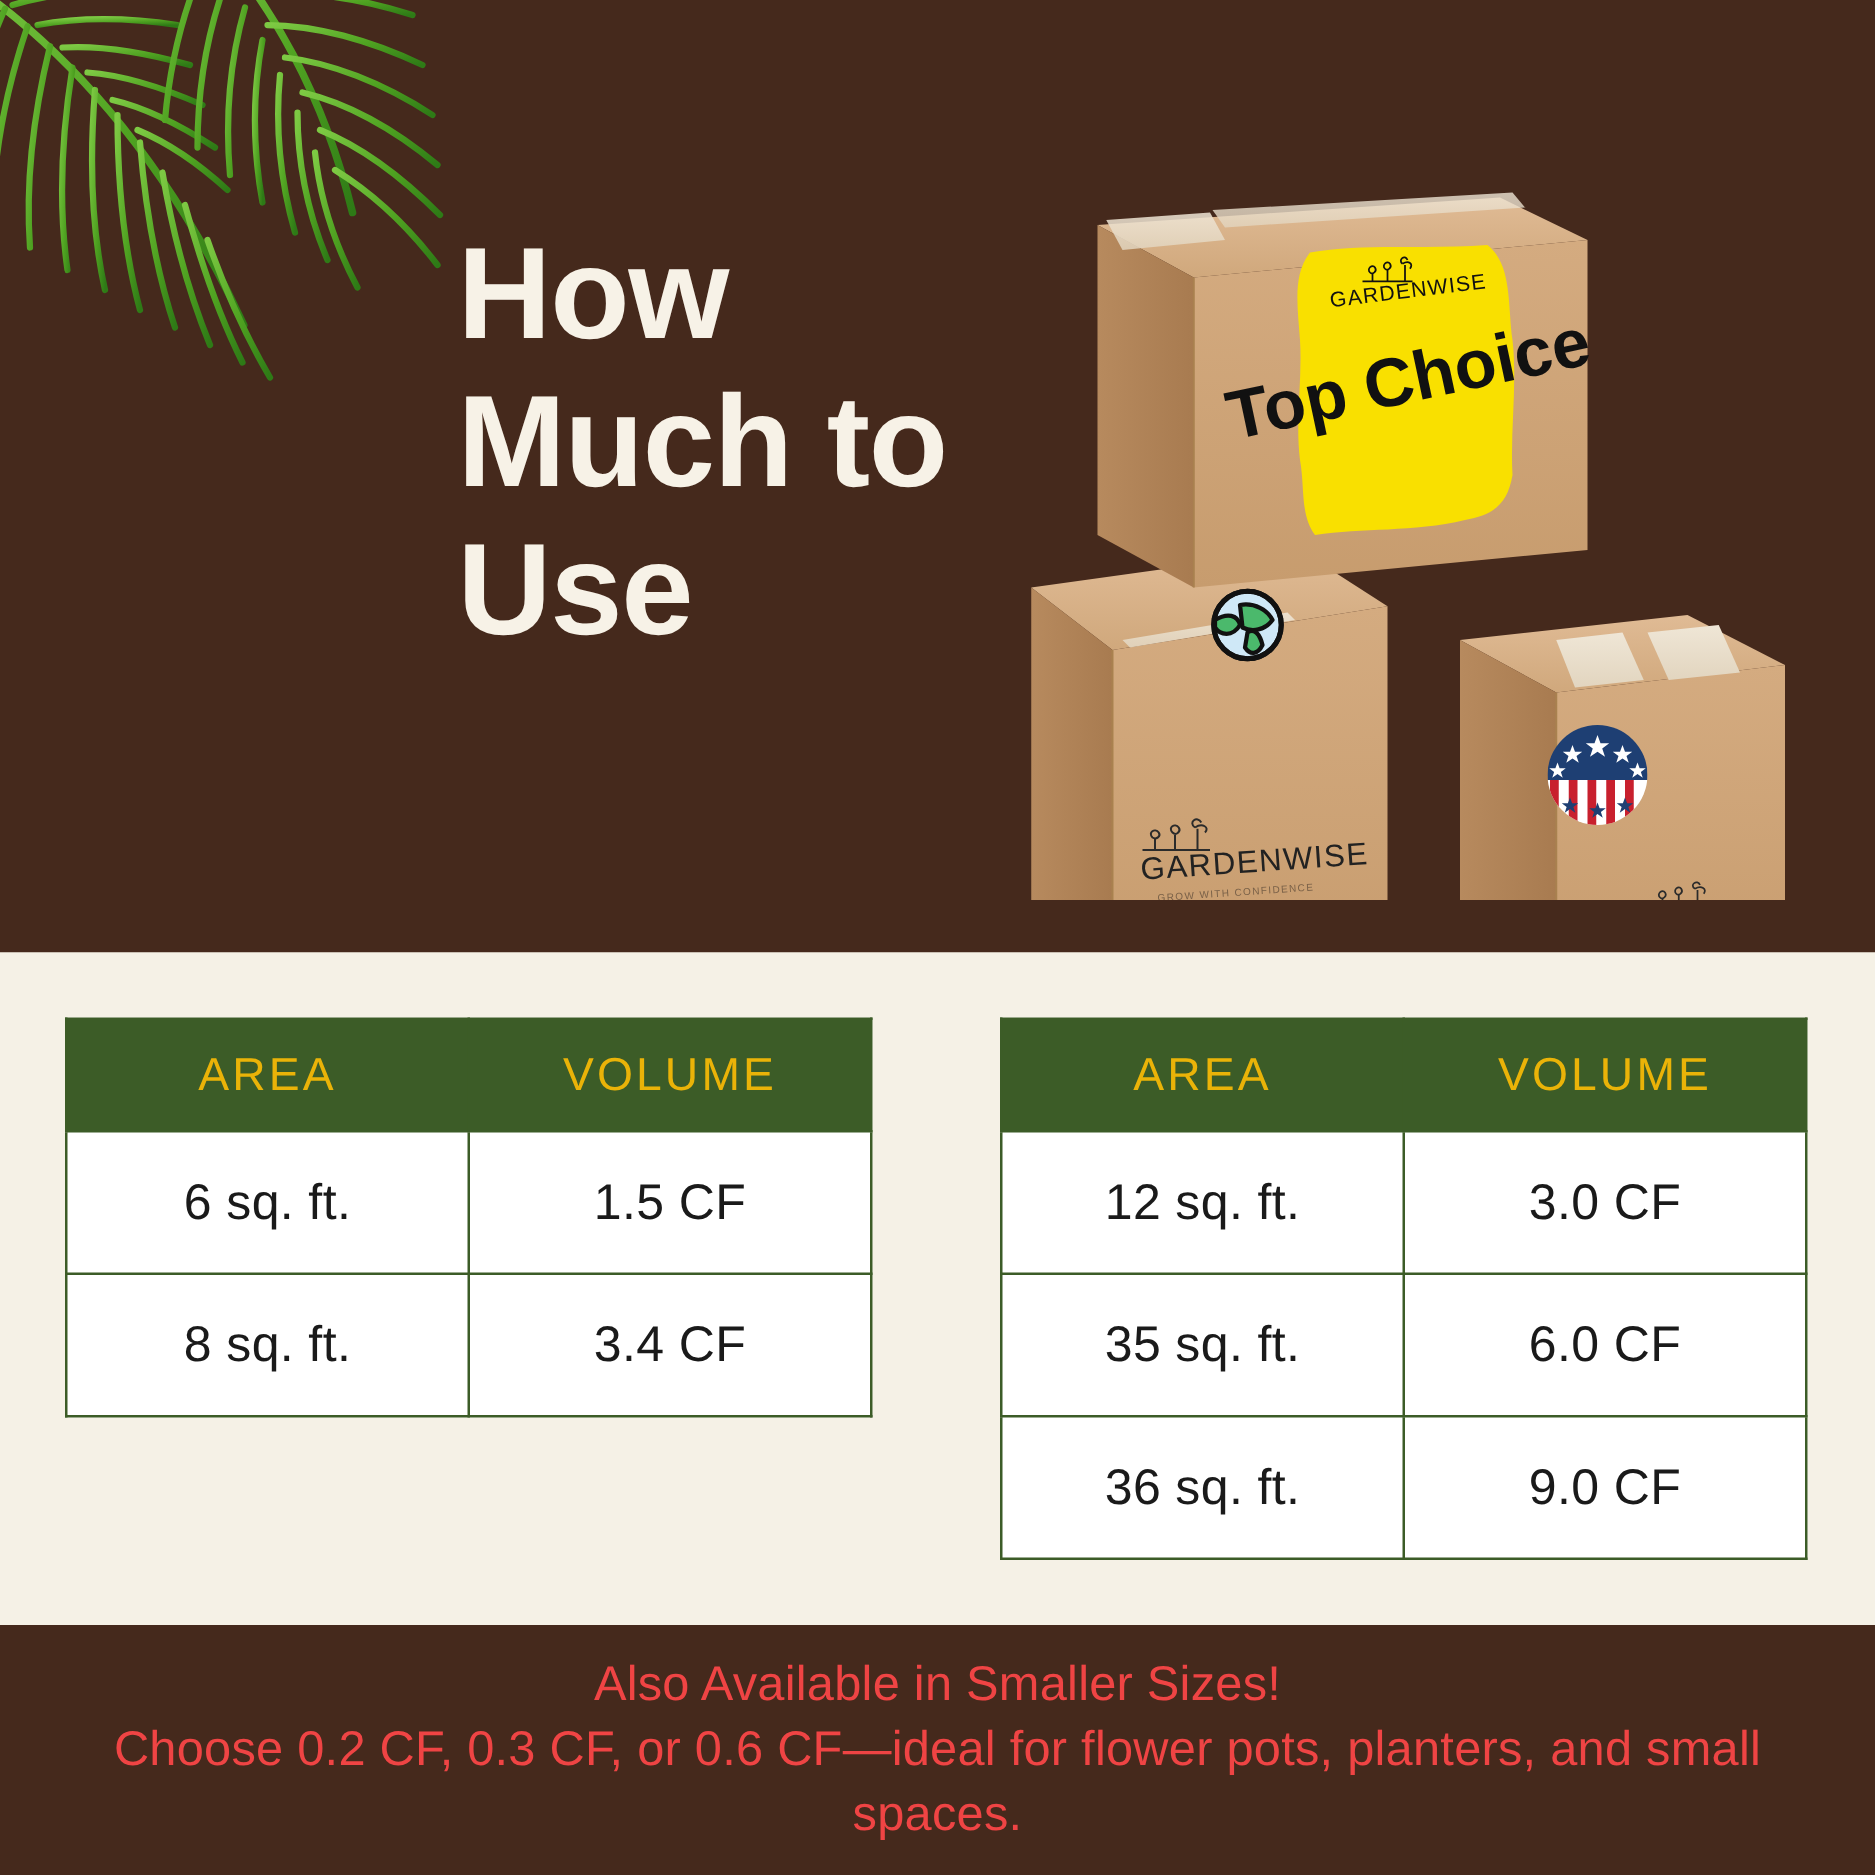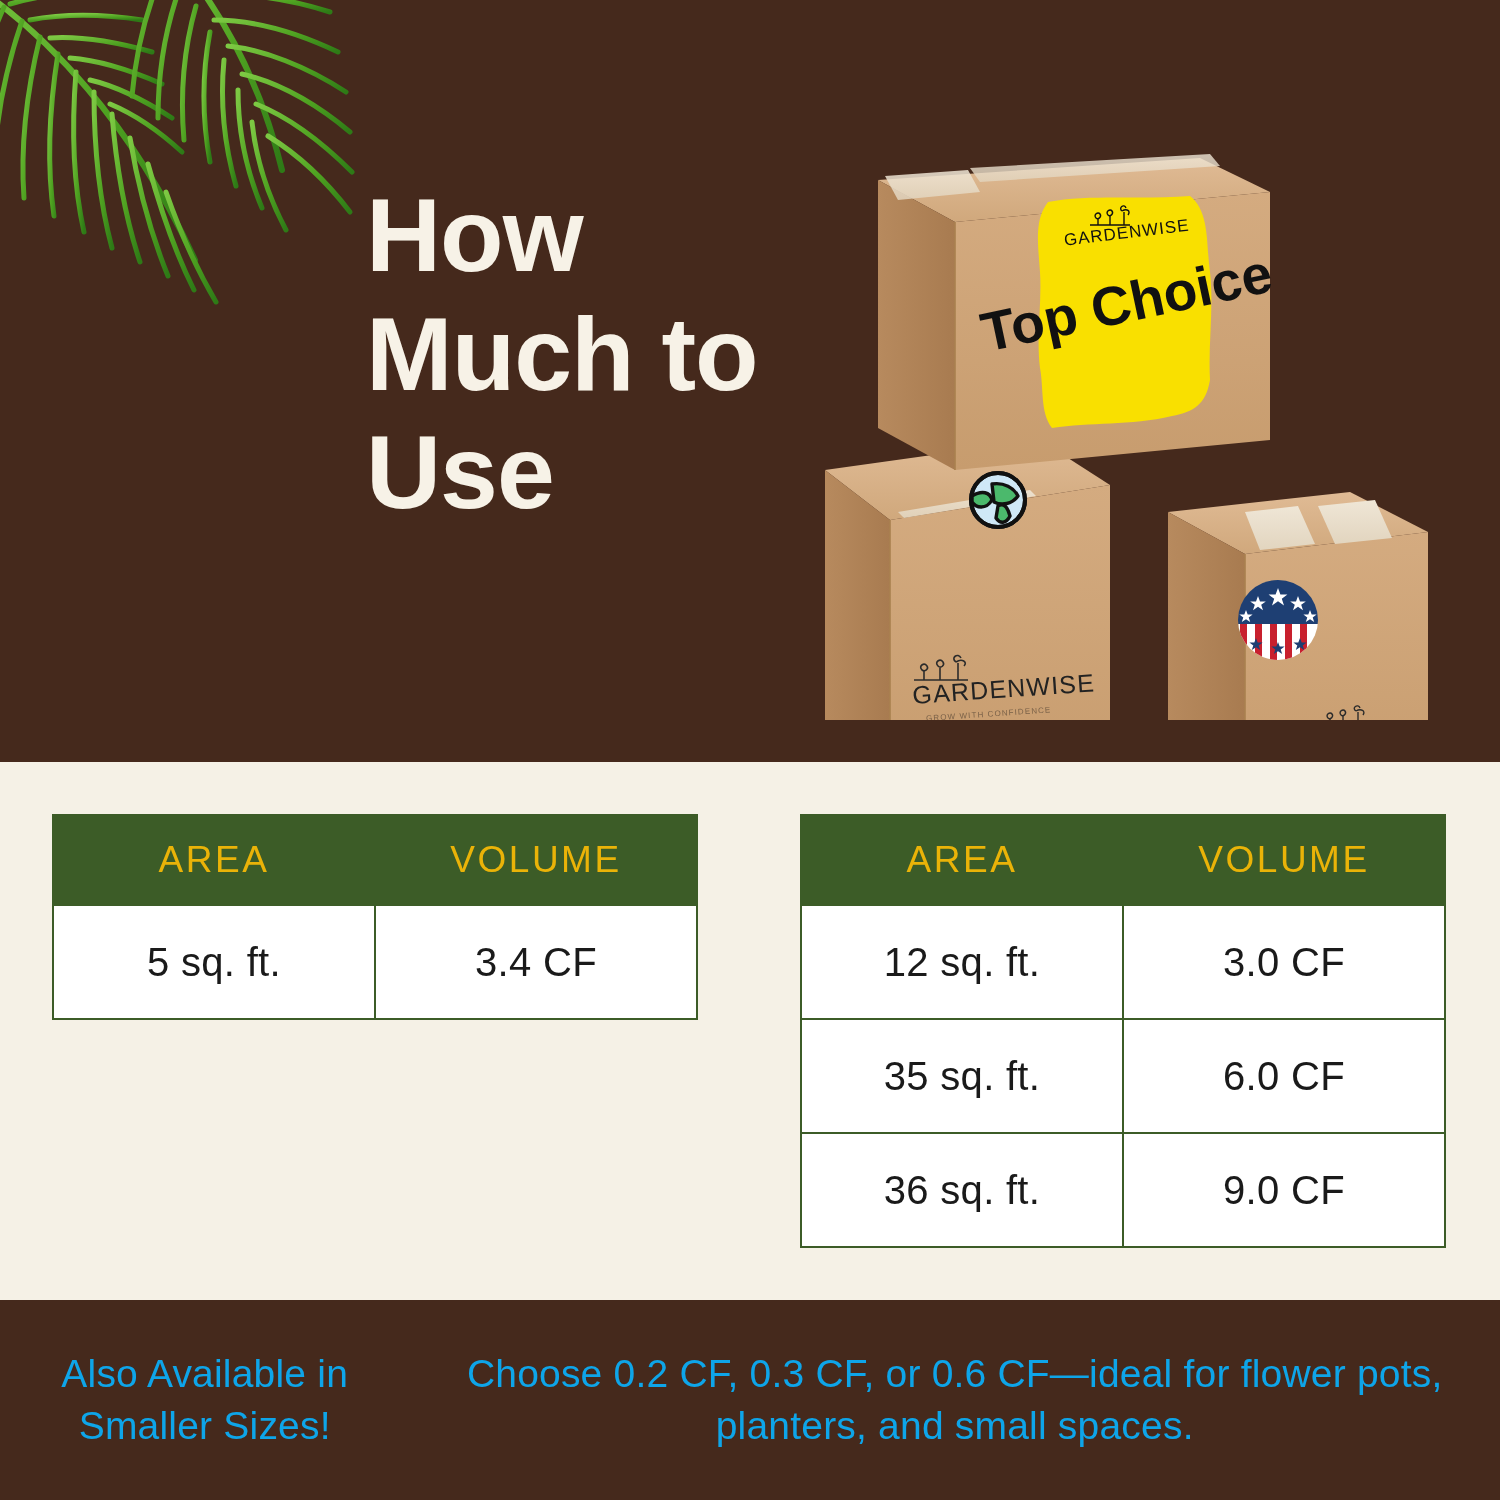--- a/index.html
+++ b/index.html
@@ -345,6 +345,10 @@
       </thead>
       <tbody>
         <tr>
+          <td>6 sq. ft.</td>
+          <td>1.5 CF</td>
+        </tr>
+        <tr>
           <td>5 sq. ft.</td>
           <td>3.4 CF</td>
         </tr>

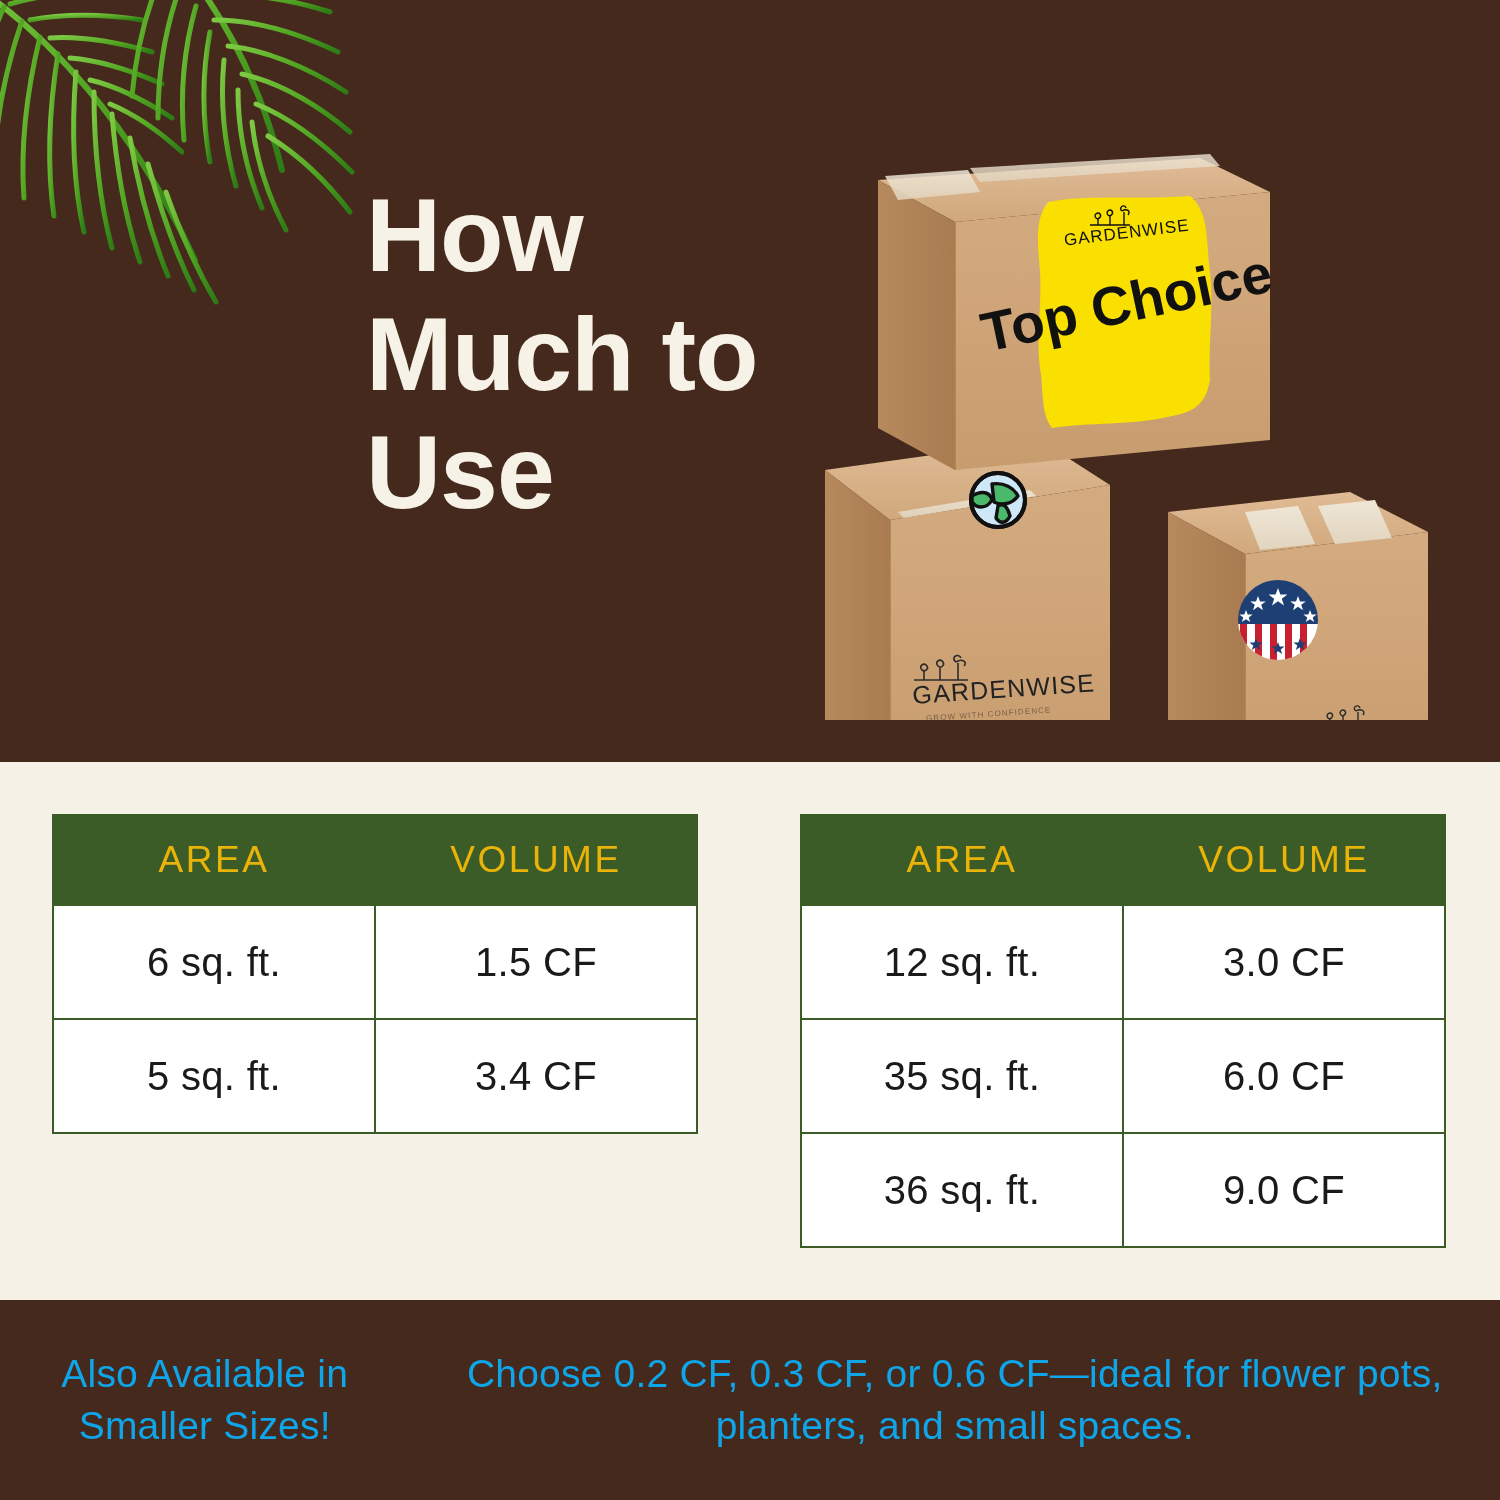--- a/index.html
+++ b/index.html
@@ -349,7 +349,7 @@
           <td>1.5 CF</td>
         </tr>
         <tr>
-          <td>5 sq. ft.</td>
+          <td>8 sq. ft.</td>
           <td>3.4 CF</td>
         </tr>
       </tbody>

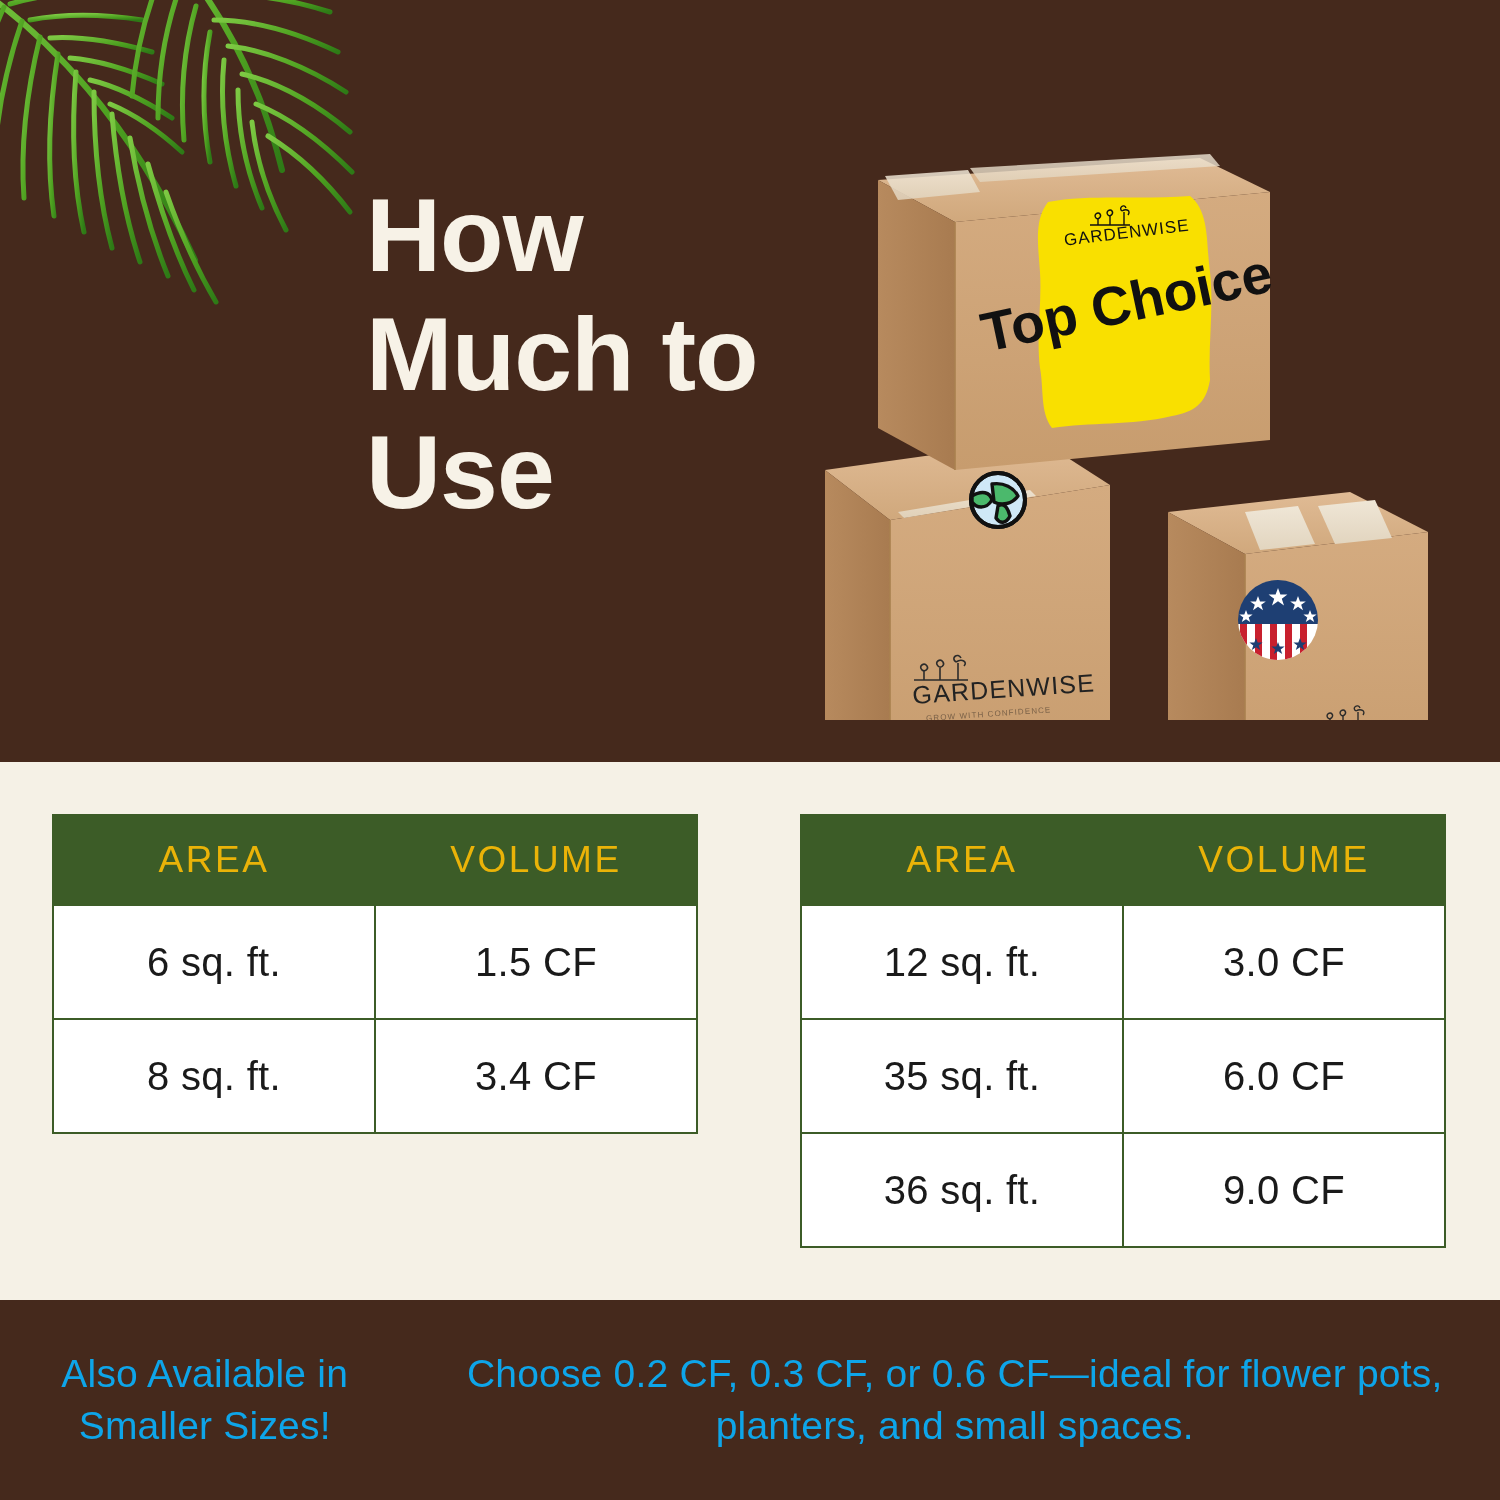--- a/index.html
+++ b/index.html
@@ -108,9 +108,9 @@
     width: 1500px;
     height: 200px;
     background: #45291c;
-    color: #0ea5e9;
+    color: #ef4444;
     display: flex;
-    flex-direction: row;
+    flex-direction: column;
     align-items: center;
     justify-content: center;
     text-align: center;

